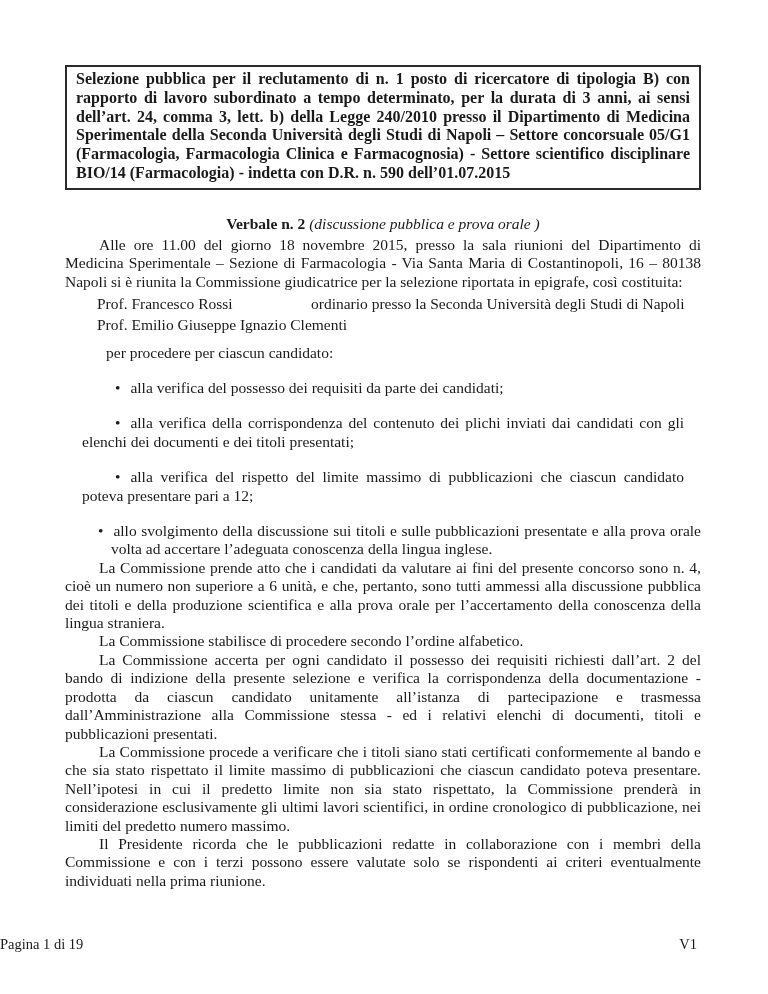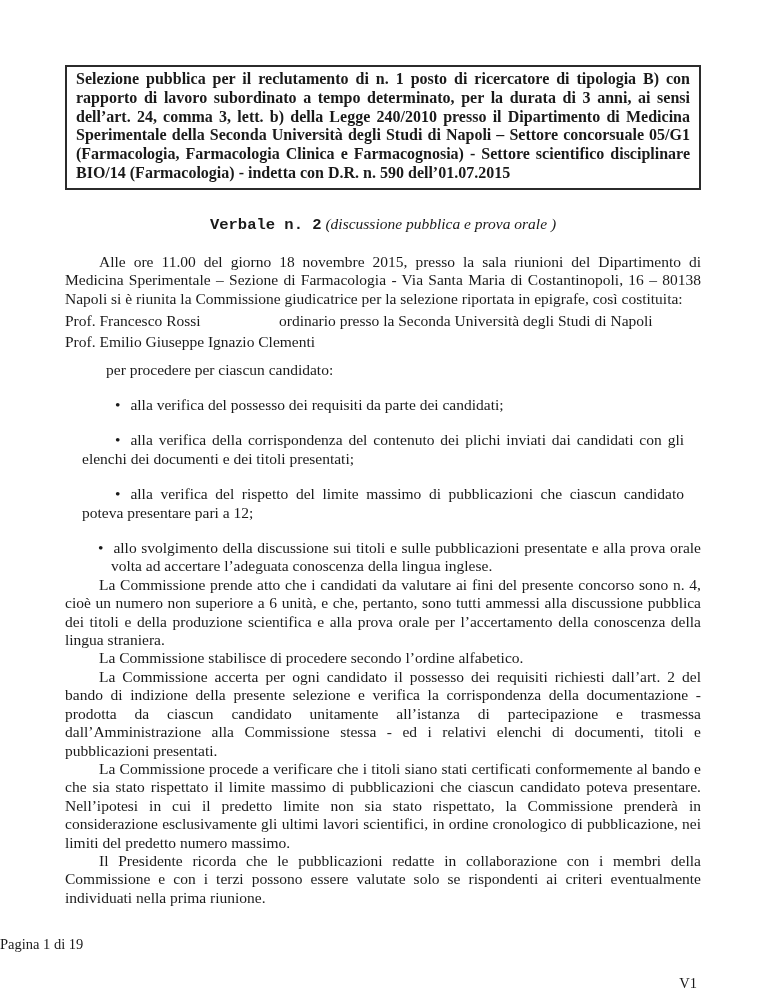--- a/index.html
+++ b/index.html
@@ -43,7 +43,7 @@
     line-height: 19px;
     white-space: nowrap;
   }
-  .doc-title .t-bold { font-weight: bold; font-family: Liberation Mono, monospace; }
+  .doc-title .t-bold { font-weight: bold; }
   .doc-title .t-italic { font-style: italic; }
   .body-text {
     font-size: 15.5px;

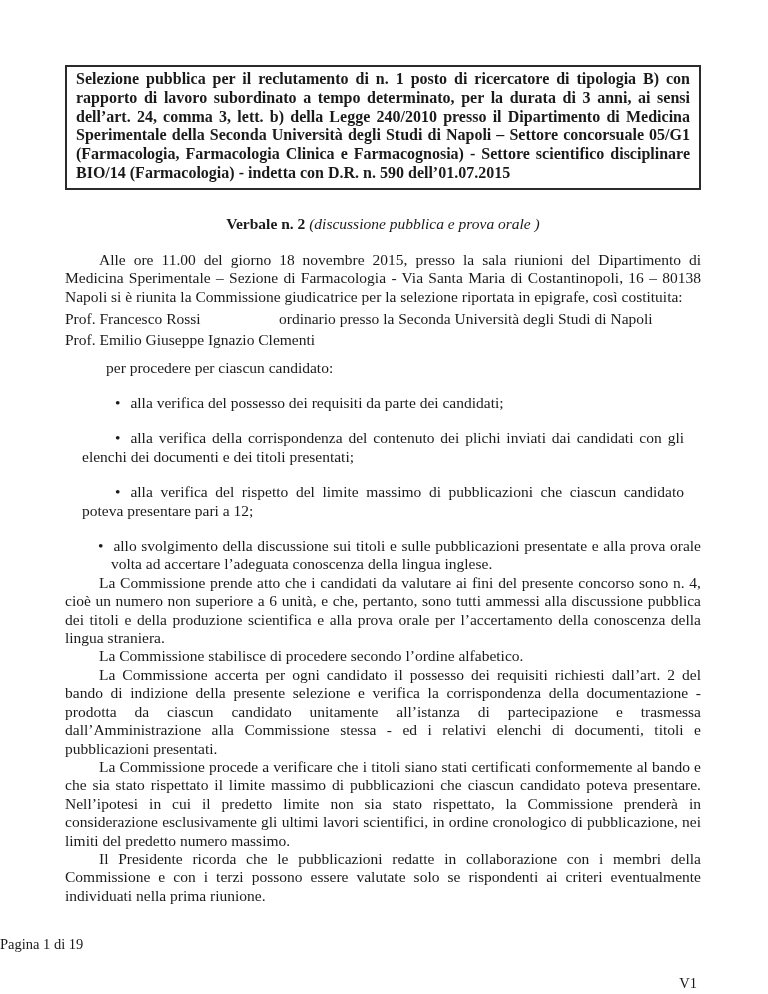--- a/index.html
+++ b/index.html
@@ -54,7 +54,7 @@
     text-indent: 34px;
     text-align: justify;
   }
-  .opening { margin-top: 18px; }
+  .opening { margin-top: 3px; }
   .commissioners { margin-top: 3px; }
   .c-row {
     display: flex;

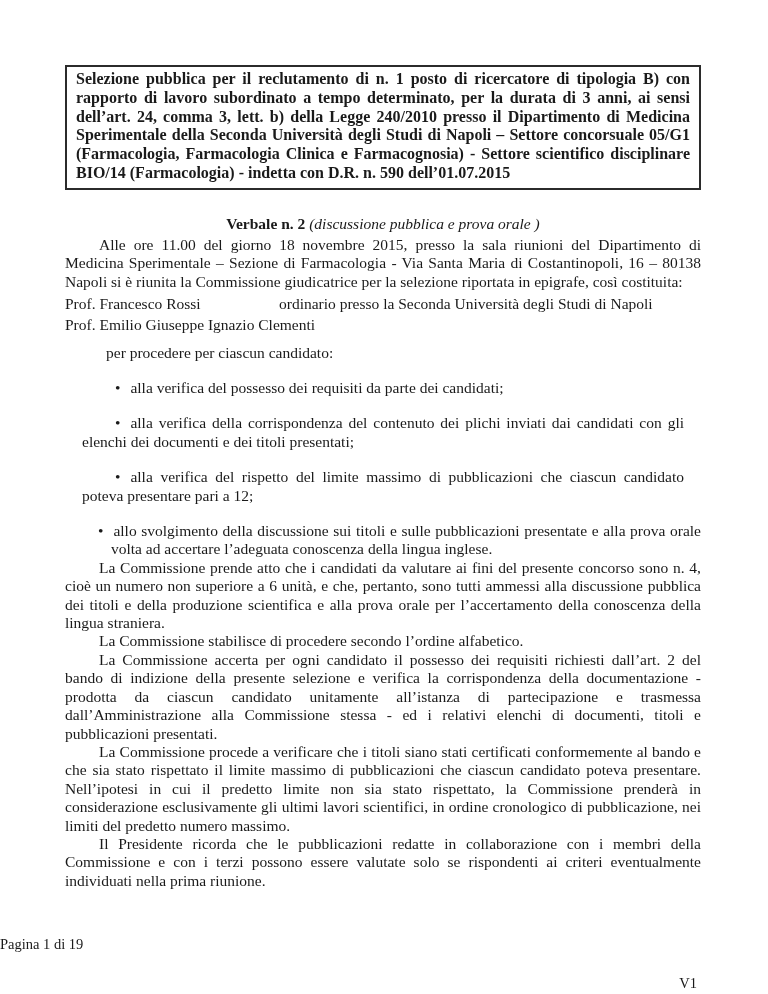--- a/index.html
+++ b/index.html
@@ -55,7 +55,7 @@
     text-align: justify;
   }
   .opening { margin-top: 3px; }
-  .commissioners { margin-top: 3px; }
+  .commissioners { margin-top: 3px; margin-left: 32px; }
   .c-row {
     display: flex;
     line-height: 20.8px;

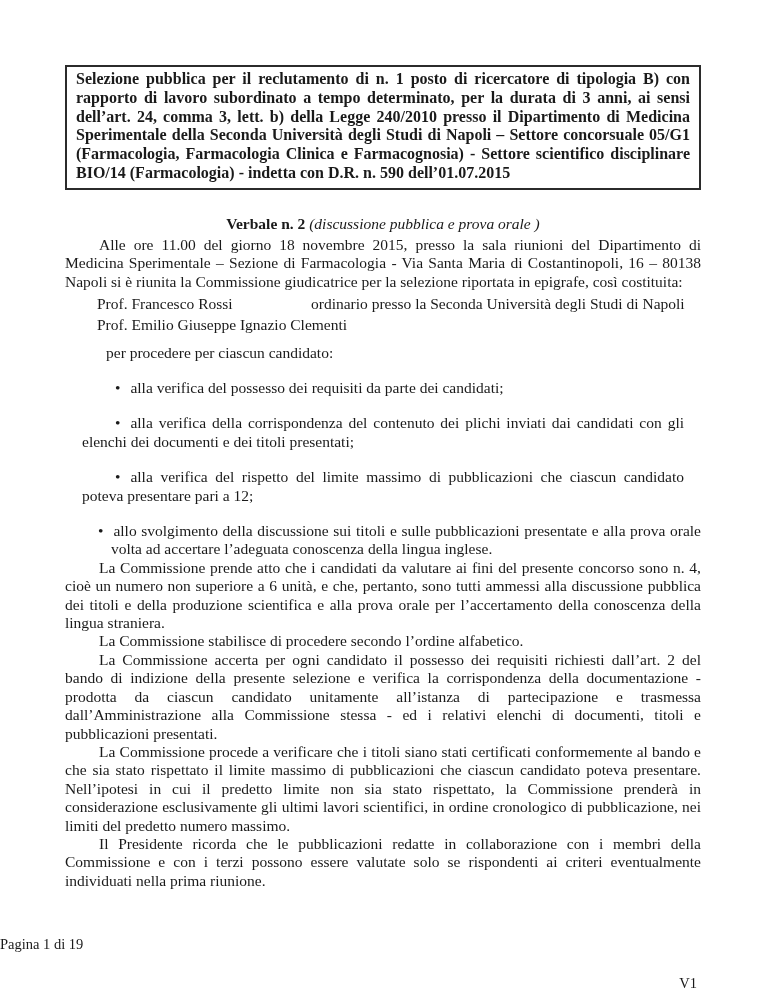--- a/index.html
+++ b/index.html
@@ -92,7 +92,7 @@
   }
   .footer-right {
     position: absolute;
-    top: 975px;
+    top: 936px;
     right: 71px;
     font-size: 14.5px;
   }

